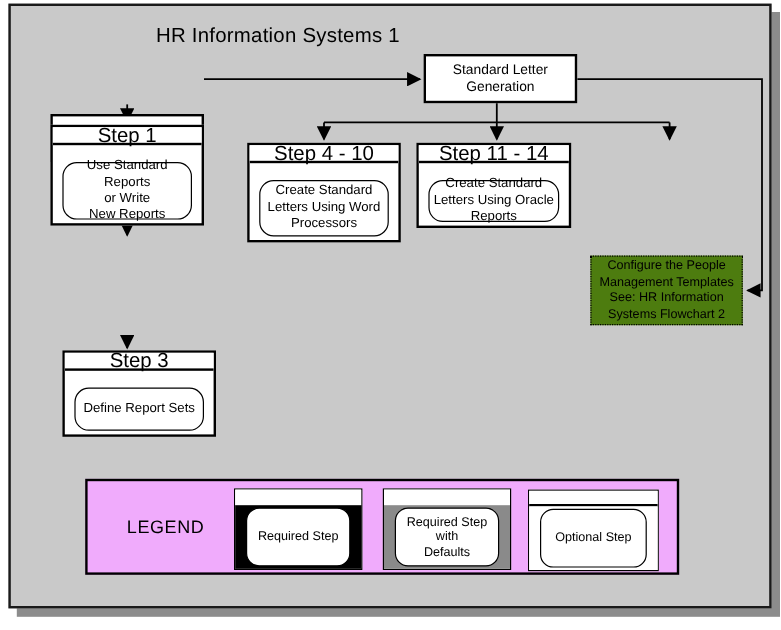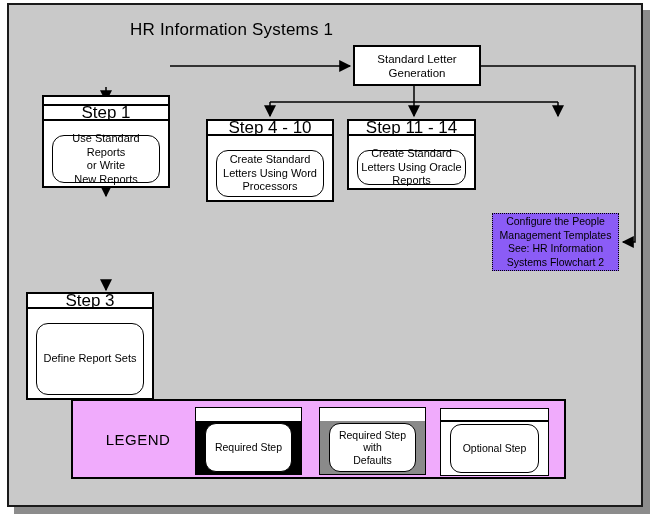--- a/index.html
+++ b/index.html
@@ -37,7 +37,7 @@
   .pre{white-space:pre-line;}
   .note{
     position:absolute;left:492px;top:213px;width:127px;height:58px;
-    background:#8b5cf6;border:1.5px dotted #000;
+    background:#4d7c0f;border:1.5px dotted #000;
     display:flex;align-items:center;justify-content:center;
     text-align:center;font-size:10.5px;line-height:13.5px;
   }

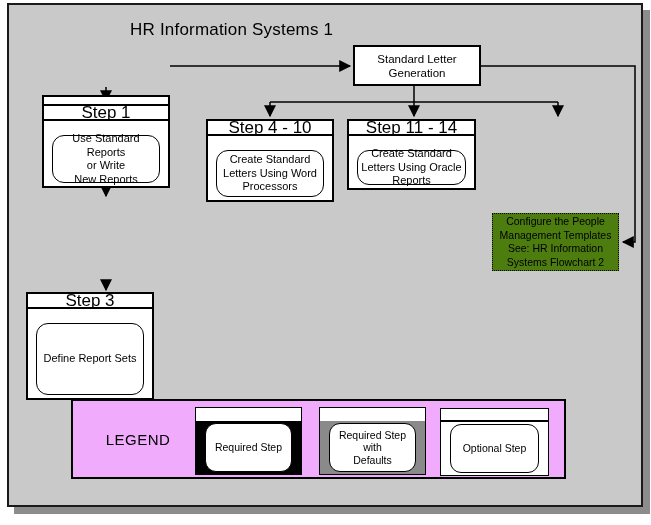--- a/index.html
+++ b/index.html
@@ -110,7 +110,7 @@
 or Write
 New Reports</div>
   </div>
-  <div class="step" style="left:26px;top:292px;width:128px;height:108px;">
+  <div class="step" style="left:52px;top:292px;width:128px;height:72px;">
     <div class="step-header">Step 3</div>
     <div class="step-body pre">Define Report Sets</div>
   </div>

